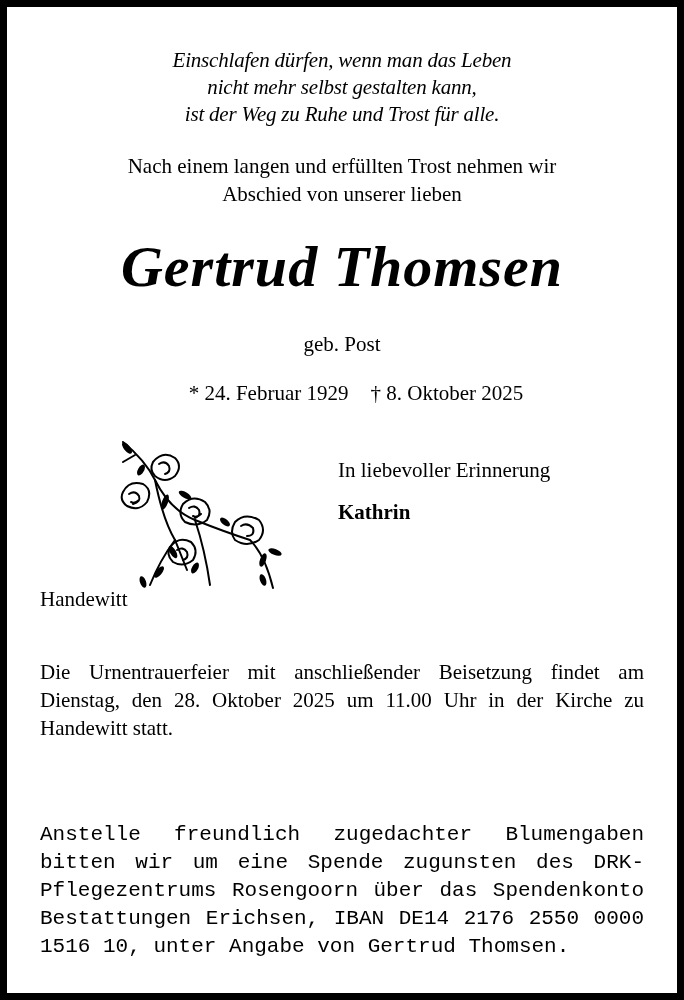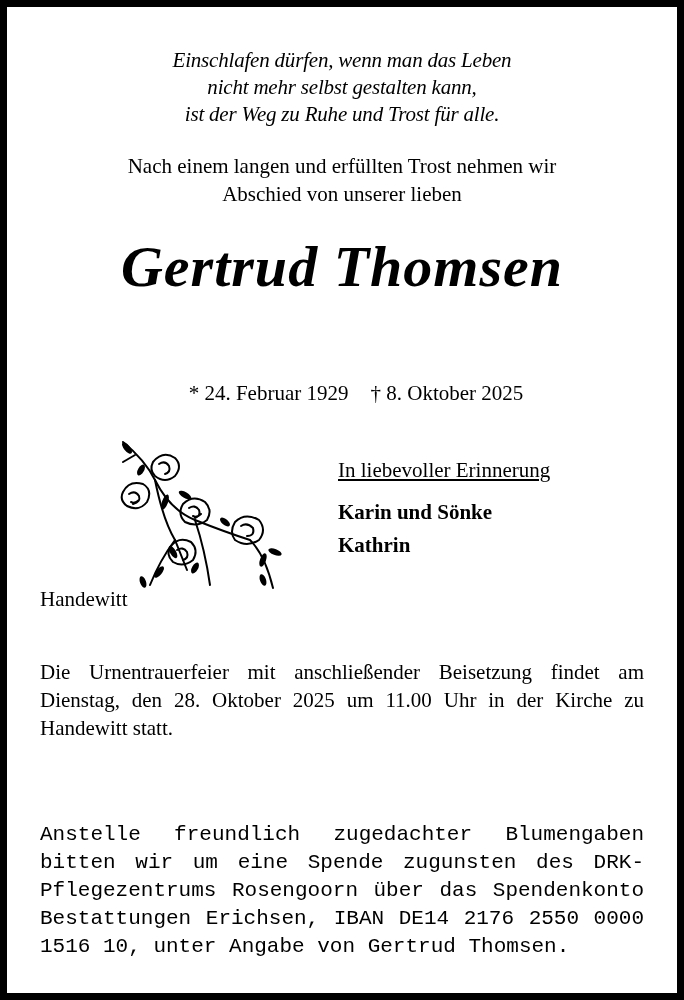--- a/index.html
+++ b/index.html
@@ -37,6 +37,7 @@
 
   <div class="abs center serif name" style="top:228px;">Gertrud Thomsen</div>
 
+  <div class="abs center serif maiden" style="top:325px;">geb. Post</div>
 
   <div class="abs center serif dates" style="top:374px;">
     <span>* 24. Februar 1929</span><span style="display:inline-block;width:22px;"></span><span>† 8. Oktober 2025</span>

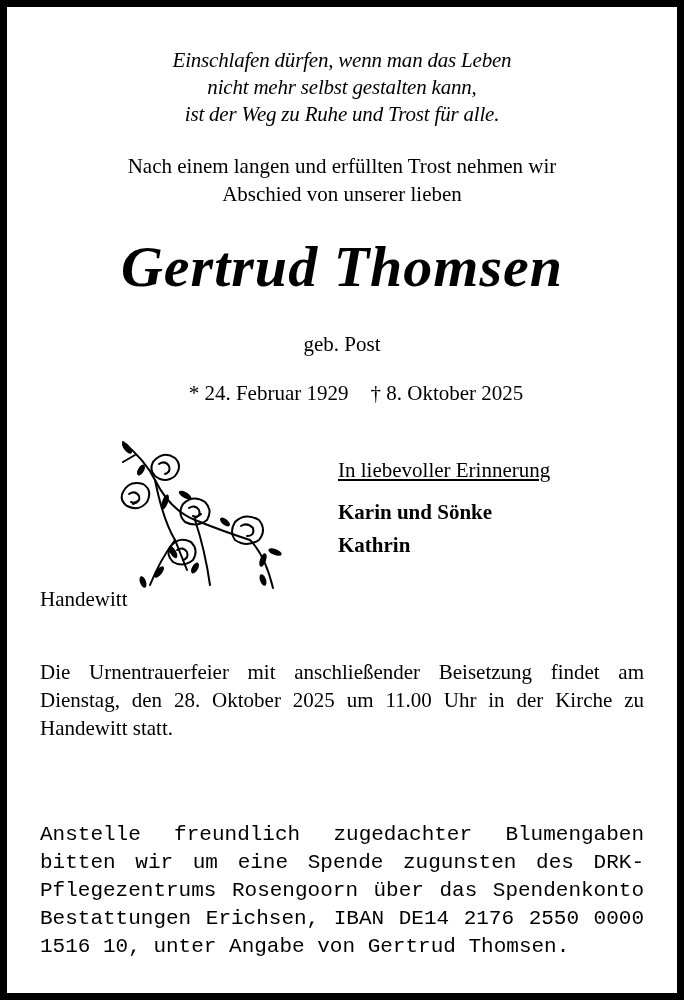--- a/index.html
+++ b/index.html
@@ -13,7 +13,7 @@
   .name{font-style:italic;font-weight:bold;font-size:58px;line-height:64px;letter-spacing:1px;}
   .maiden{font-size:21px;}
   .dates{font-size:21px;padding-left:28px;}
-  .memory{font-size:21px;text-decoration:underline;}
+  .memory{font-size:21px;}
   .mourner{font-weight:bold;font-size:21px;line-height:33px;}
   .body{font-size:21px;line-height:28px;}
   .para{position:absolute;left:40px;width:604px;text-align:justify;text-align-last:left;white-space:normal;}

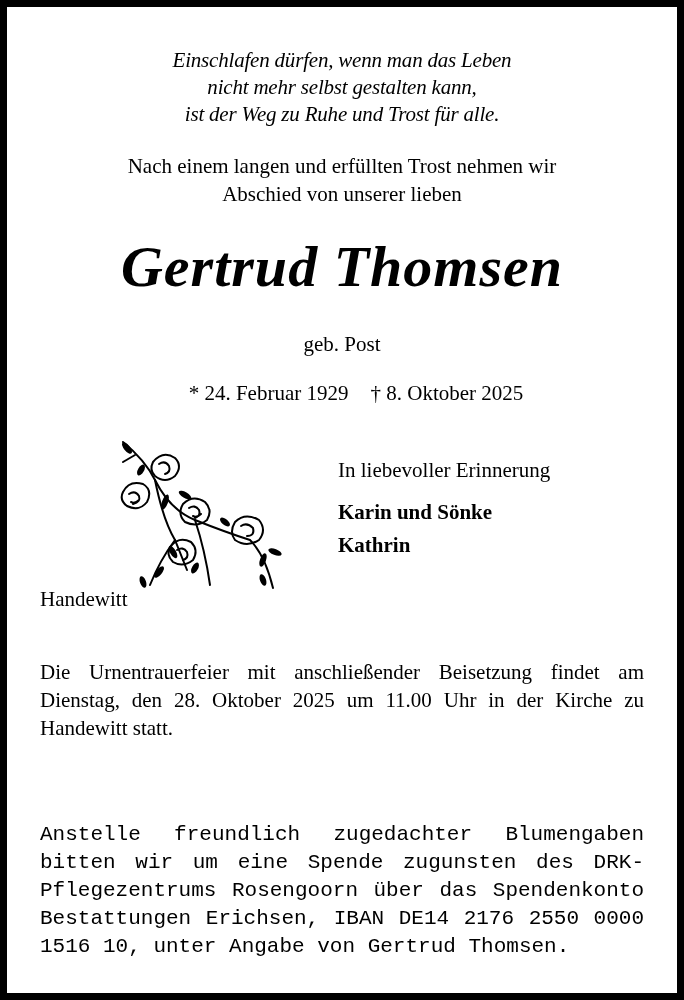--- a/index.html
+++ b/index.html
@@ -85,7 +85,6 @@
   <div class="abs serif memory" style="left:331px;top:451px;">In liebevoller Erinnerung</div>
 
   <div class="abs serif" style="left:331px;top:489px;">
-    <div class="mourner">Karin und Sönke</div>
     <div class="mourner">Kathrin</div>
   </div>
 

